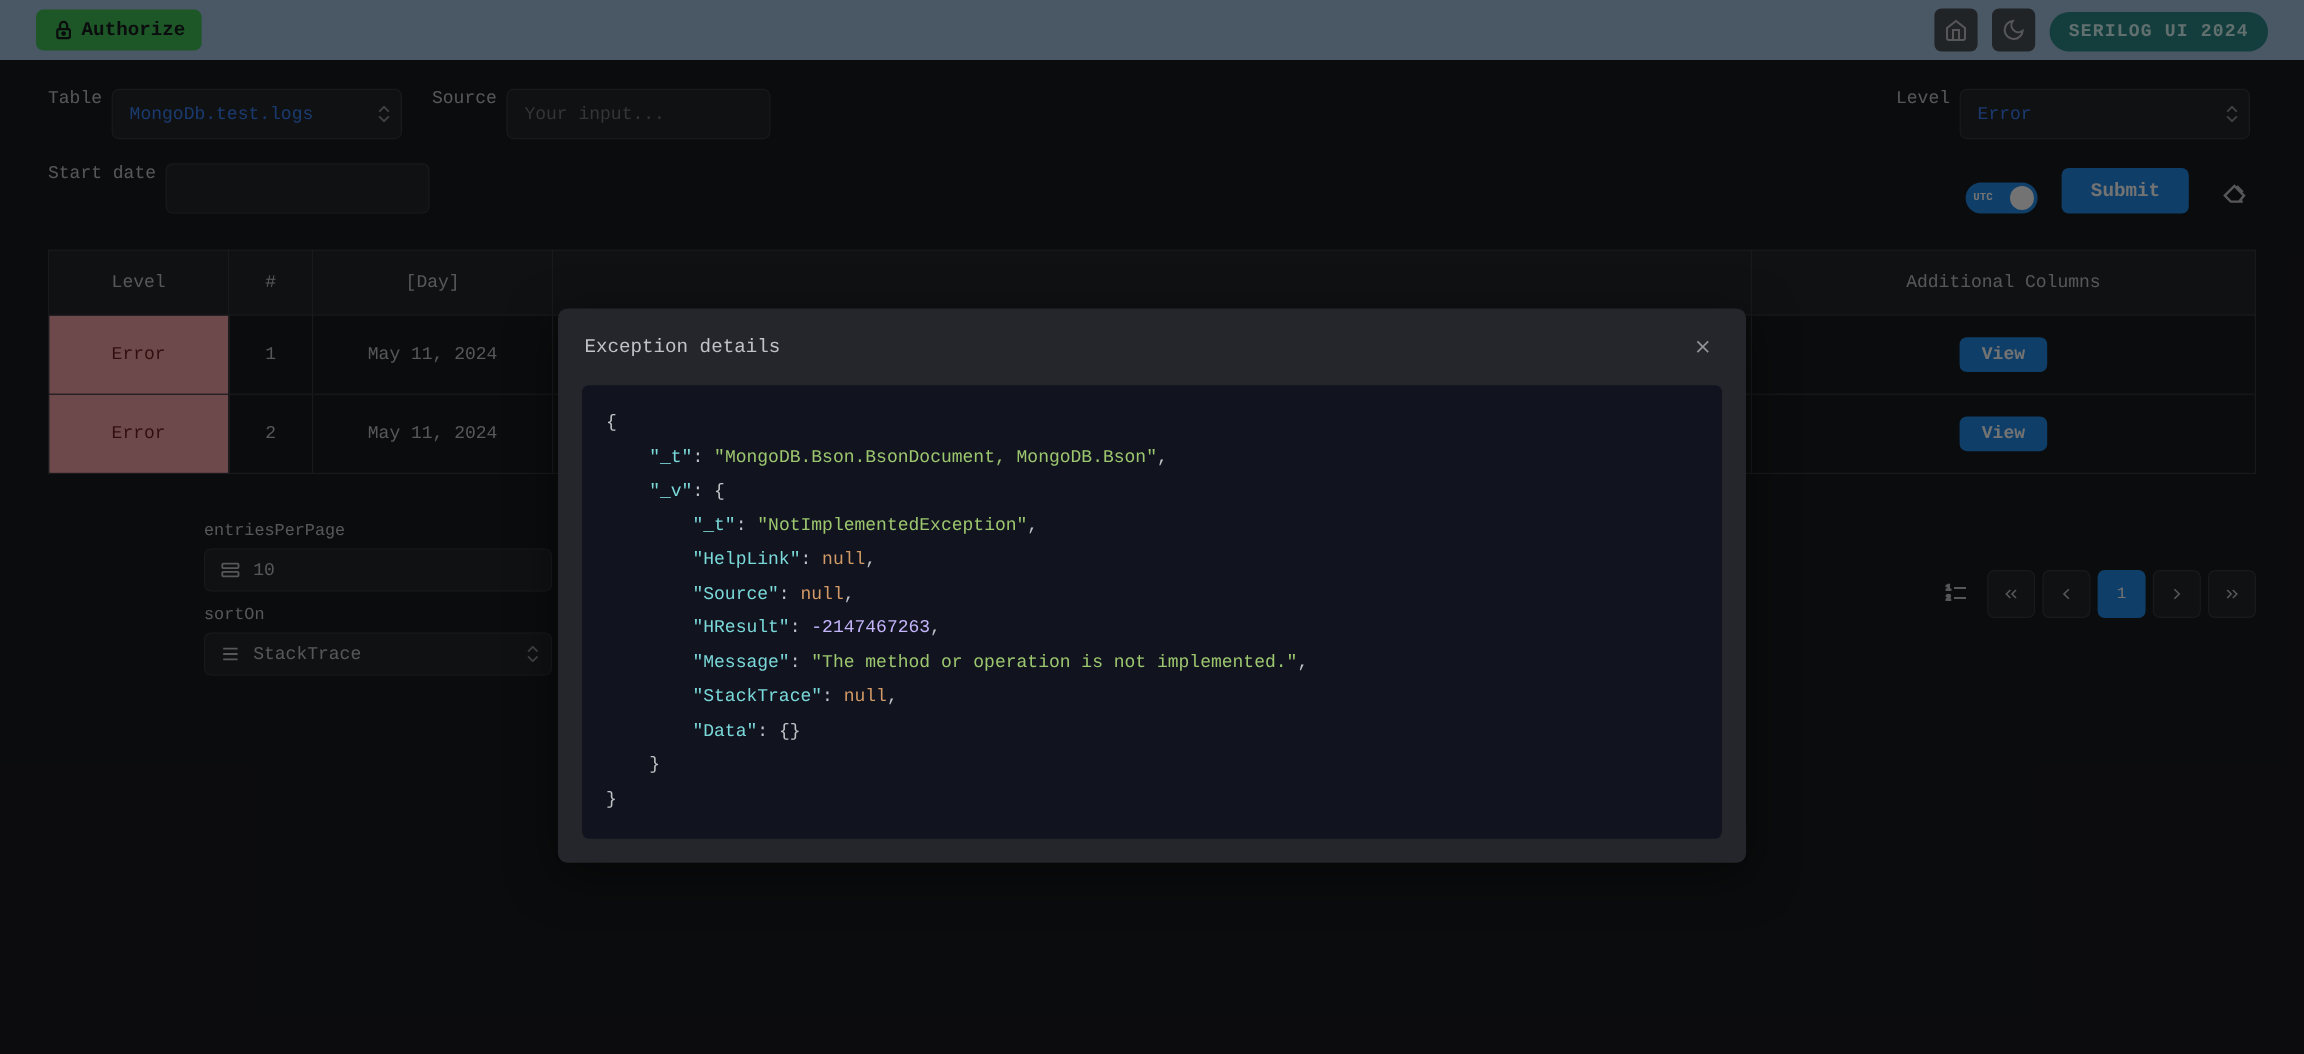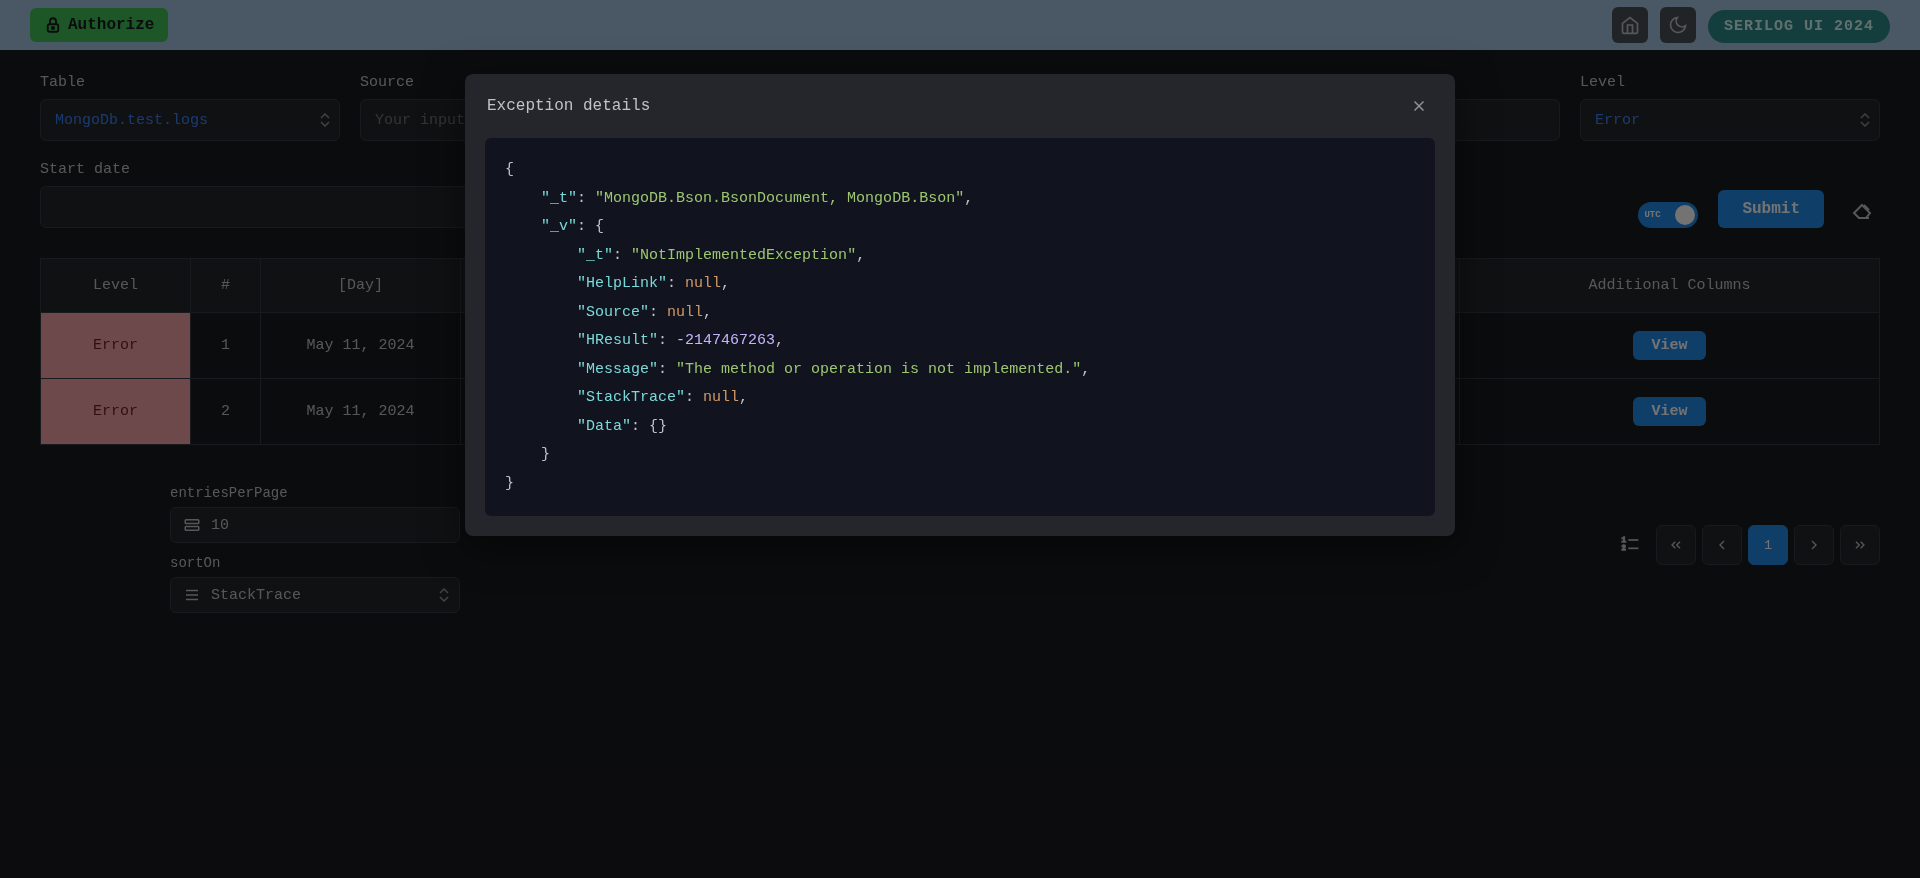--- a/index.html
+++ b/index.html
@@ -74,7 +74,7 @@
   gap: 20px;
   margin-bottom: 20px;
 }
-.filter-group { display: flex; flex-direction: column; gap: 8px; }
+.filter-group { display: flex; flex-direction: row; gap: 8px; }
 .filter-label { font-size: 15px; color: #c1c2c5; }
 .filter-input, .filter-select {
   background: #25262b;

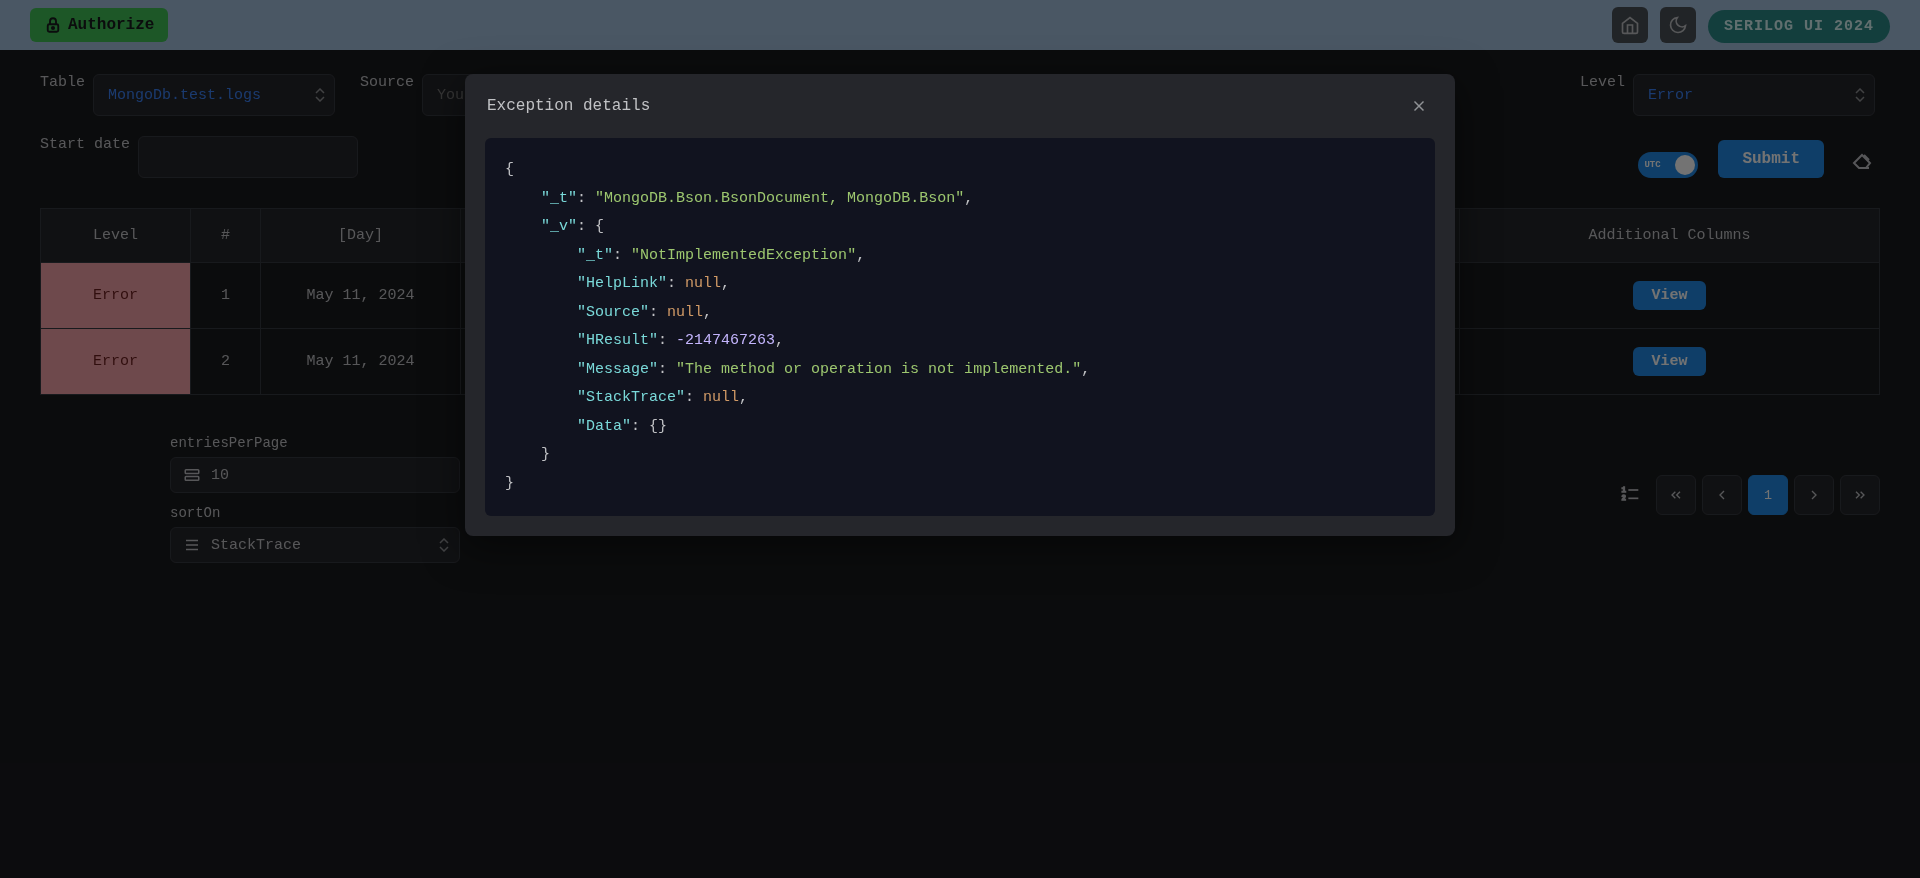--- a/index.html
+++ b/index.html
@@ -256,9 +256,9 @@
   inset: 0;
   background: rgba(0,0,0,0.55);
   display: flex;
-  align-items: flex-start;
+  align-items: center;
   justify-content: center;
-  padding-top: 74px;
+  padding-top: 98px;
 }
 .modal {
   background: #25262b;

